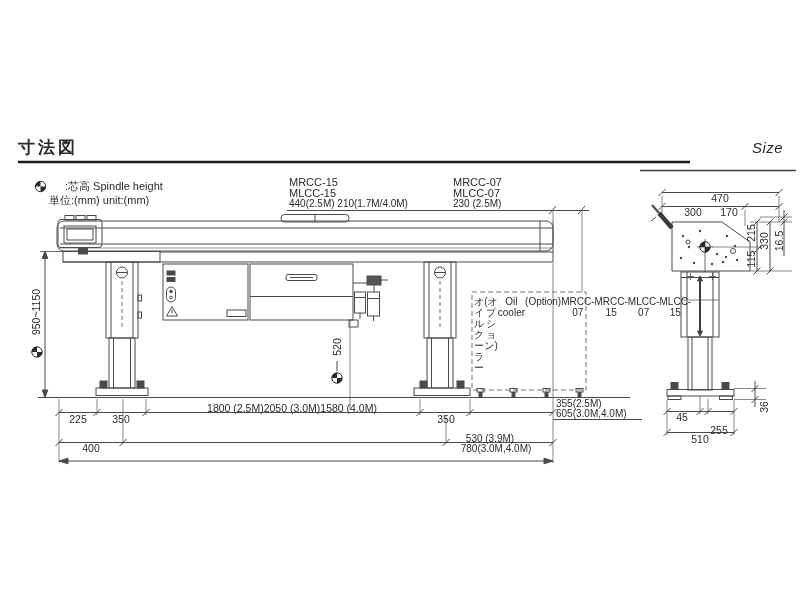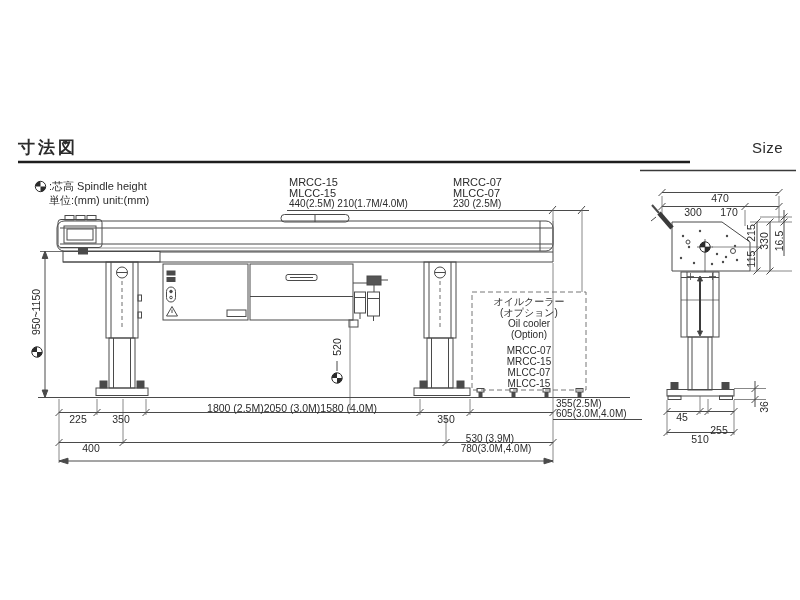--- a/index.html
+++ b/index.html
@@ -13,7 +13,7 @@
   .rot{transform:translate(-50%,-50%) rotate(-90deg);transform-origin:center;}
   .sm{font-size:10px;line-height:10.5px;}
   .title-jp{position:absolute;left:18px;top:136px;font-size:17px;font-weight:bold;letter-spacing:3px;}
-  .title-en{position:absolute;left:752px;top:139px;font-size:15px;letter-spacing:.5px;}
+  .title-en{position:absolute;left:752px;top:139px;font-size:15px;letter-spacing:.5px;font-style:italic;}
   .legend{position:absolute;left:34px;top:179px;font-size:11px;line-height:14px;}
   .legend-row{display:flex;align-items:center;gap:2px;}
   .models{position:absolute;font-size:11px;line-height:11px;}

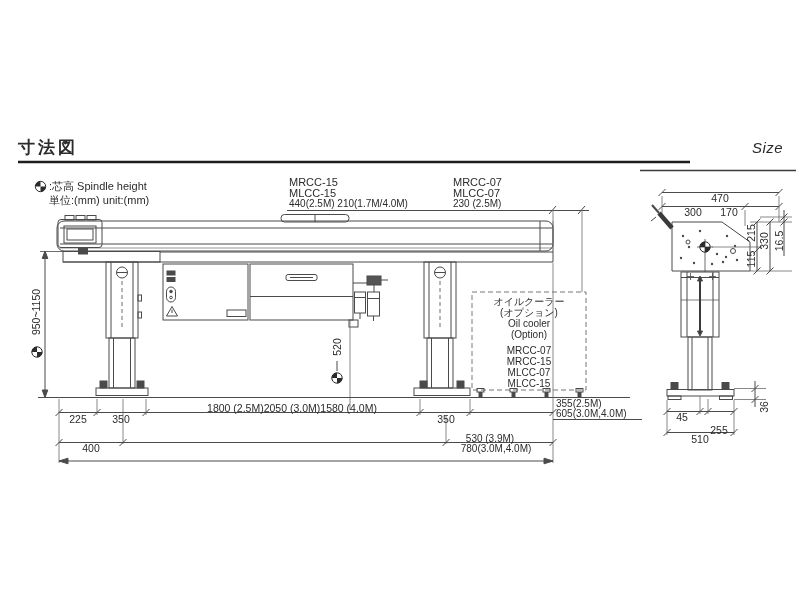--- a/index.html
+++ b/index.html
@@ -15,7 +15,7 @@
   .title-jp{position:absolute;left:18px;top:136px;font-size:17px;font-weight:bold;letter-spacing:3px;}
   .title-en{position:absolute;left:752px;top:139px;font-size:15px;letter-spacing:.5px;font-style:italic;}
   .legend{position:absolute;left:34px;top:179px;font-size:11px;line-height:14px;}
-  .legend-row{display:flex;align-items:center;gap:2px;}
+  .legend-row{display:flex;align-items:center;gap:18px;}
   .models{position:absolute;font-size:11px;line-height:11px;}
   .dimflex{position:absolute;display:flex;gap:0;font-size:10.5px;white-space:nowrap;transform:translateX(-50%);}
   .oilbox{position:absolute;left:474px;top:296px;width:110px;text-align:center;font-size:10px;line-height:11px;display:flex;flex-direction:column;}

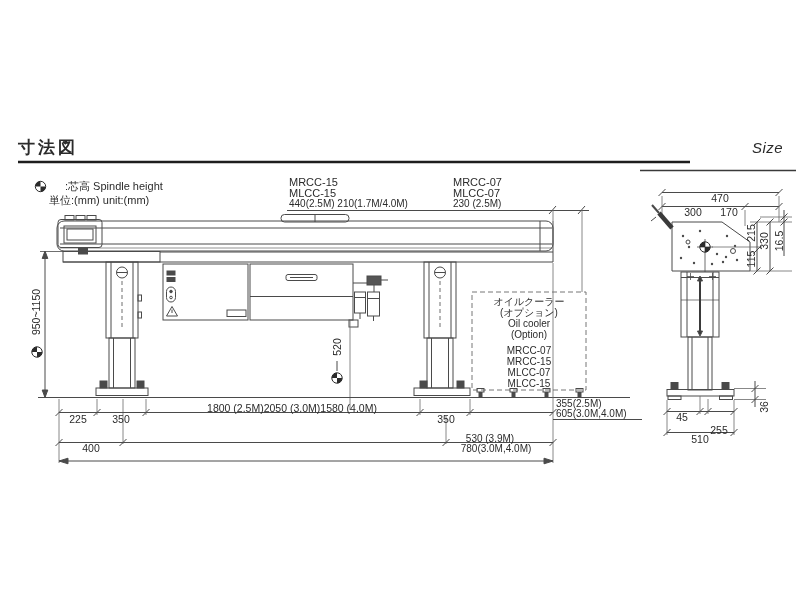--- a/index.html
+++ b/index.html
@@ -18,7 +18,7 @@
   .legend-row{display:flex;align-items:center;gap:18px;}
   .models{position:absolute;font-size:11px;line-height:11px;}
   .dimflex{position:absolute;display:flex;gap:0;font-size:10.5px;white-space:nowrap;transform:translateX(-50%);}
-  .oilbox{position:absolute;left:474px;top:296px;width:110px;text-align:center;font-size:10px;line-height:11px;display:flex;flex-direction:column;}
+  .oilbox{position:absolute;left:474px;top:296px;width:110px;text-align:center;font-size:10px;line-height:11px;display:flex;flex-direction:row;}
   .oilgap{height:5px;}
 </style>
 </head>

